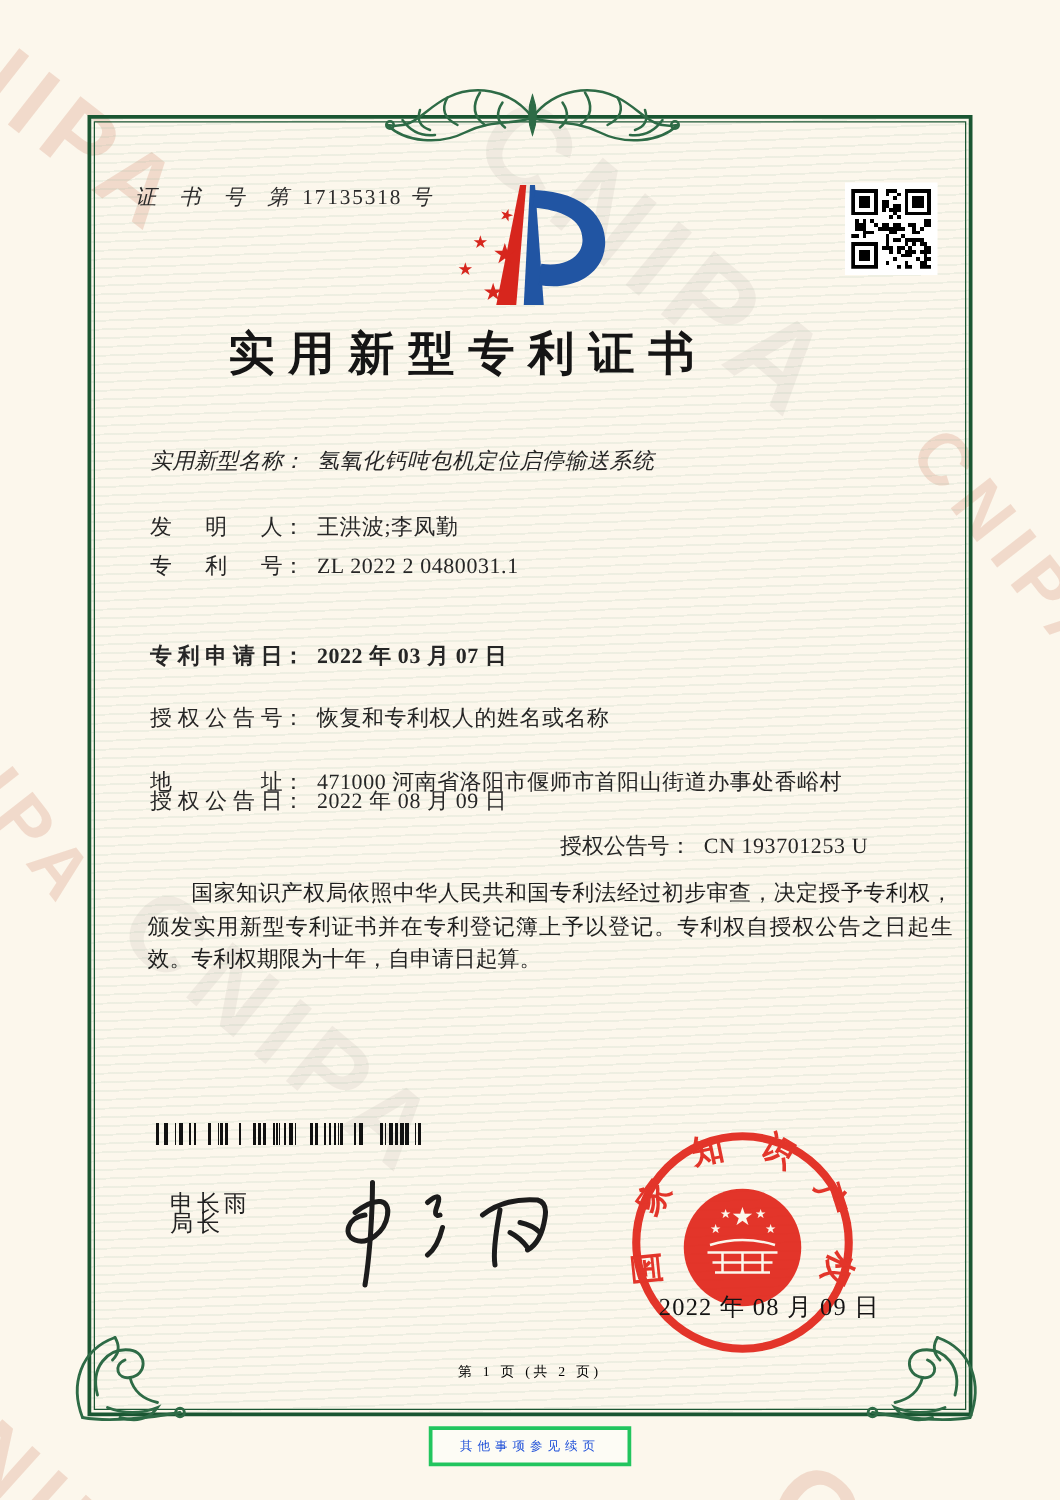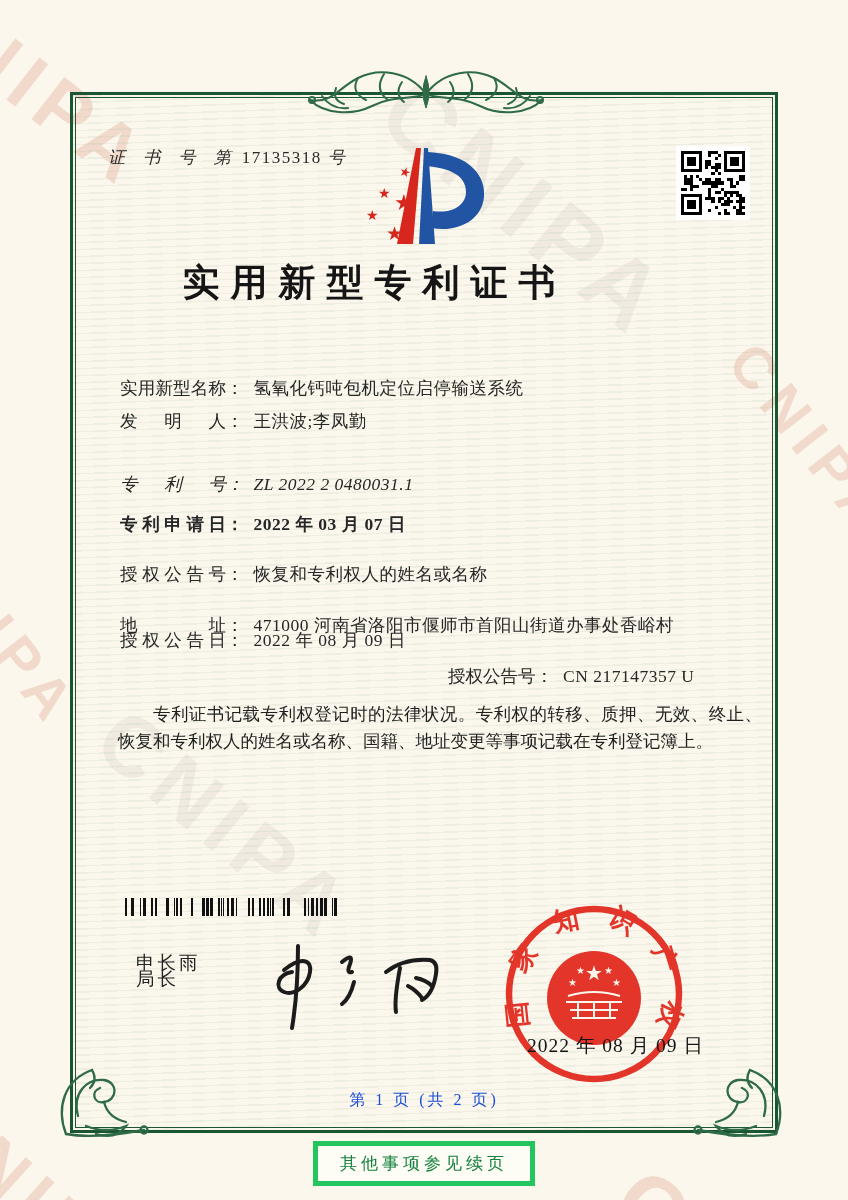--- a/index.html
+++ b/index.html
@@ -270,7 +270,7 @@
 
 <div class="abs title z3">实用新型专利证书</div>
 
-<div class="abs frow z3" style="top:376px;">
+<div class="abs frow z3" style="top:356px;font-style:italic;">
   <span class="flabel">实用新型名称</span><span class="fcolon">：</span><span class="fvalue">氢氧化钙吨包机定位启停输送系统</span>
 </div>
 <div class="abs frow z3" style="top:409px;">

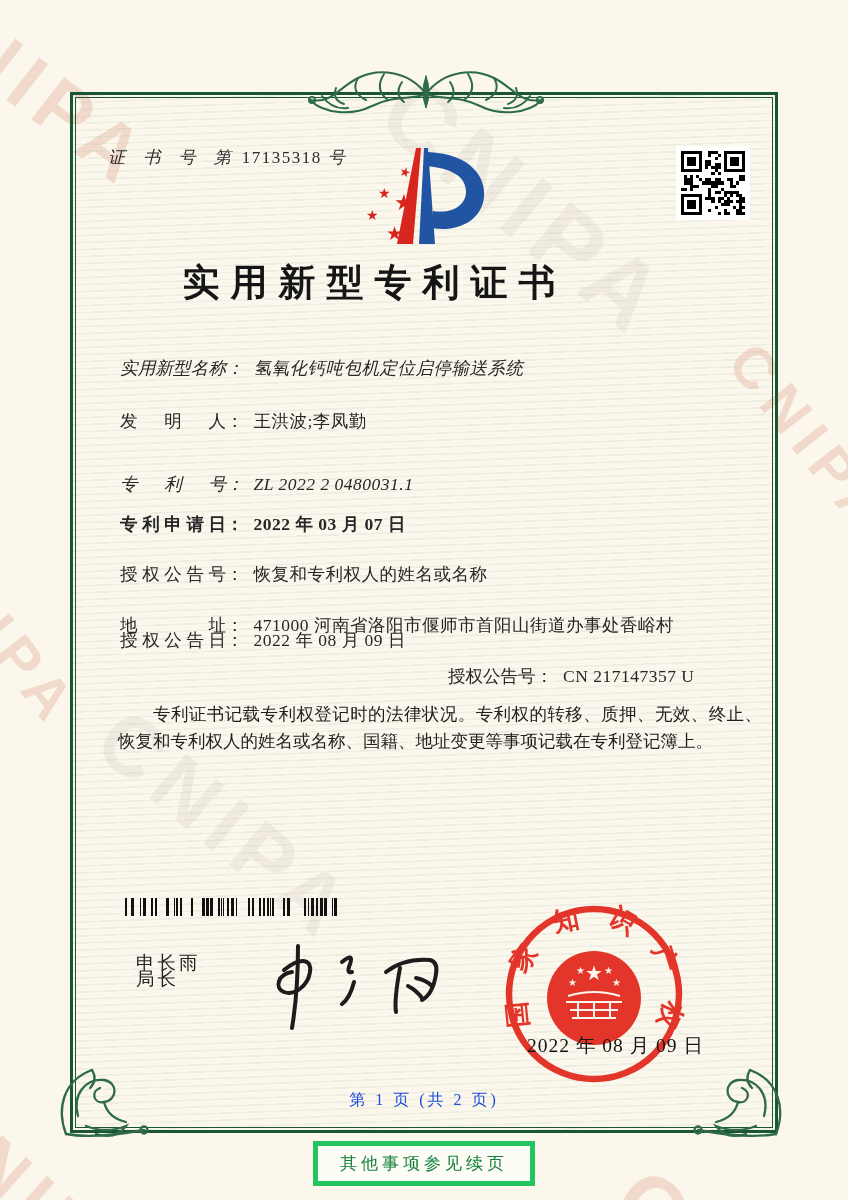--- a/index.html
+++ b/index.html
@@ -276,7 +276,7 @@
 <div class="abs frow z3" style="top:409px;">
   <span class="flabel">发明人</span><span class="fcolon">：</span><span class="fvalue">王洪波;李凤勤</span>
 </div>
-<div class="abs frow z3" style="top:472px;font-style:italic;">
+<div class="abs frow z3" style="top:440px;">
   <span class="flabel">专利号</span><span class="fcolon">：</span><span class="fvalue">ZL 2022 2 0480031.1</span>
 </div>
 <div class="abs frow z3" style="top:512px;font-weight:bold;">

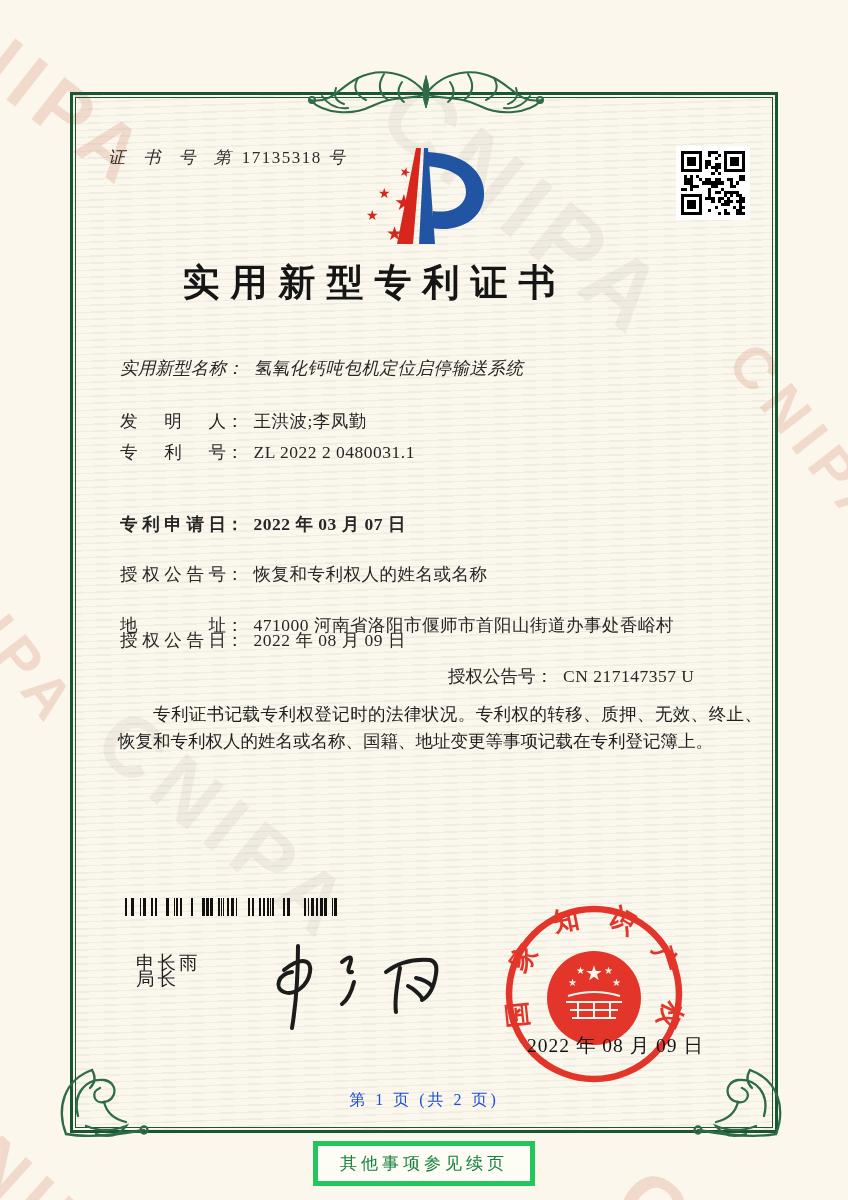--- a/index.html
+++ b/index.html
@@ -292,7 +292,7 @@
   <span class="flabel">授权公告日</span><span class="fcolon">：</span><span class="fvalue">2022 年 08 月 09 日</span>
 </div>
 <div class="abs grant-no z3" style="top:664px;">
-  <span>授权公告号</span><span>：</span><span class="fvalue">CN 217147357 U</span>
+  <span>授权公告号</span><span>：</span><span class="fvalue">CN 193701253 U</span>
 </div>
 
 <div class="abs paras z3">

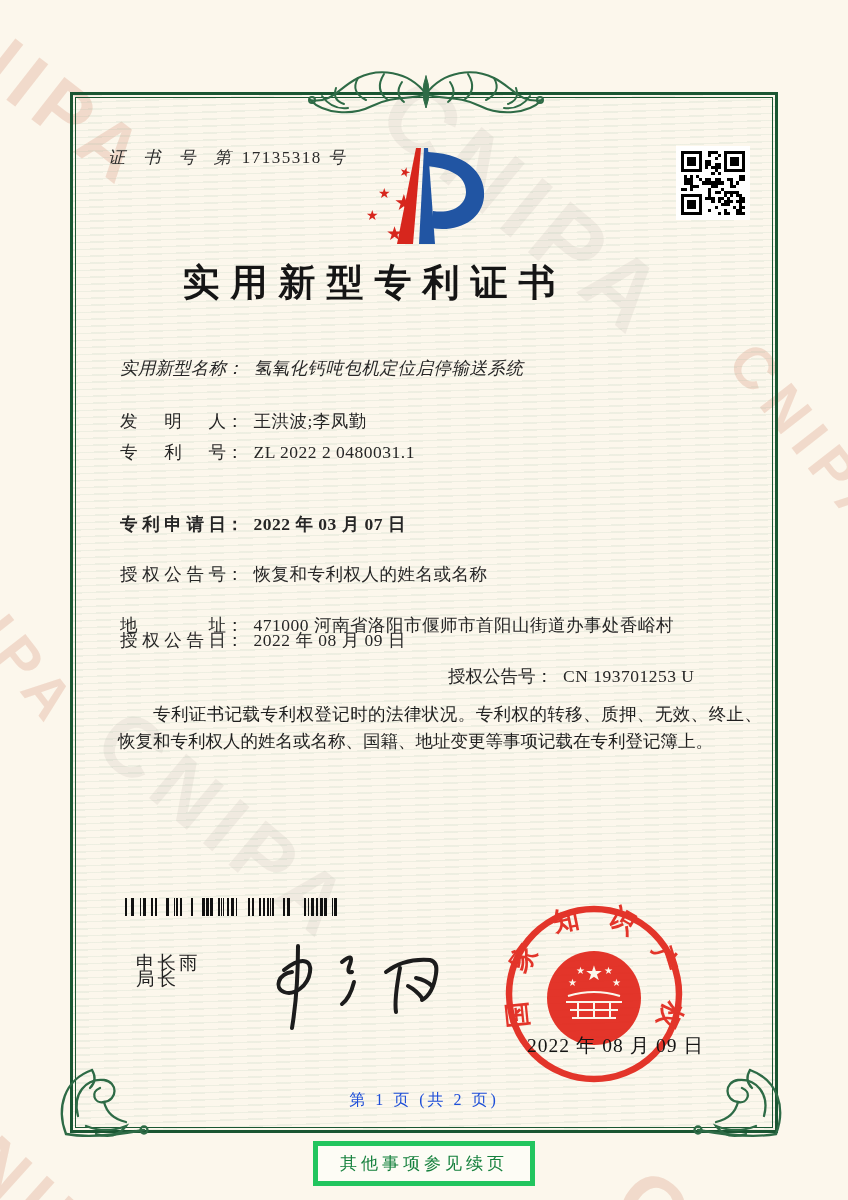--- a/index.html
+++ b/index.html
@@ -296,6 +296,7 @@
 </div>
 
 <div class="abs paras z3">
+  <p>国家知识产权局依照中华人民共和国专利法经过初步审查，决定授予专利权，颁发实用新型专利证书并在专利登记簿上予以登记。专利权自授权公告之日起生效。专利权期限为十年，自申请日起算。</p>
   <p>专利证书记载专利权登记时的法律状况。专利权的转移、质押、无效、终止、恢复和专利权人的姓名或名称、国籍、地址变更等事项记载在专利登记簿上。</p>
 </div>
 

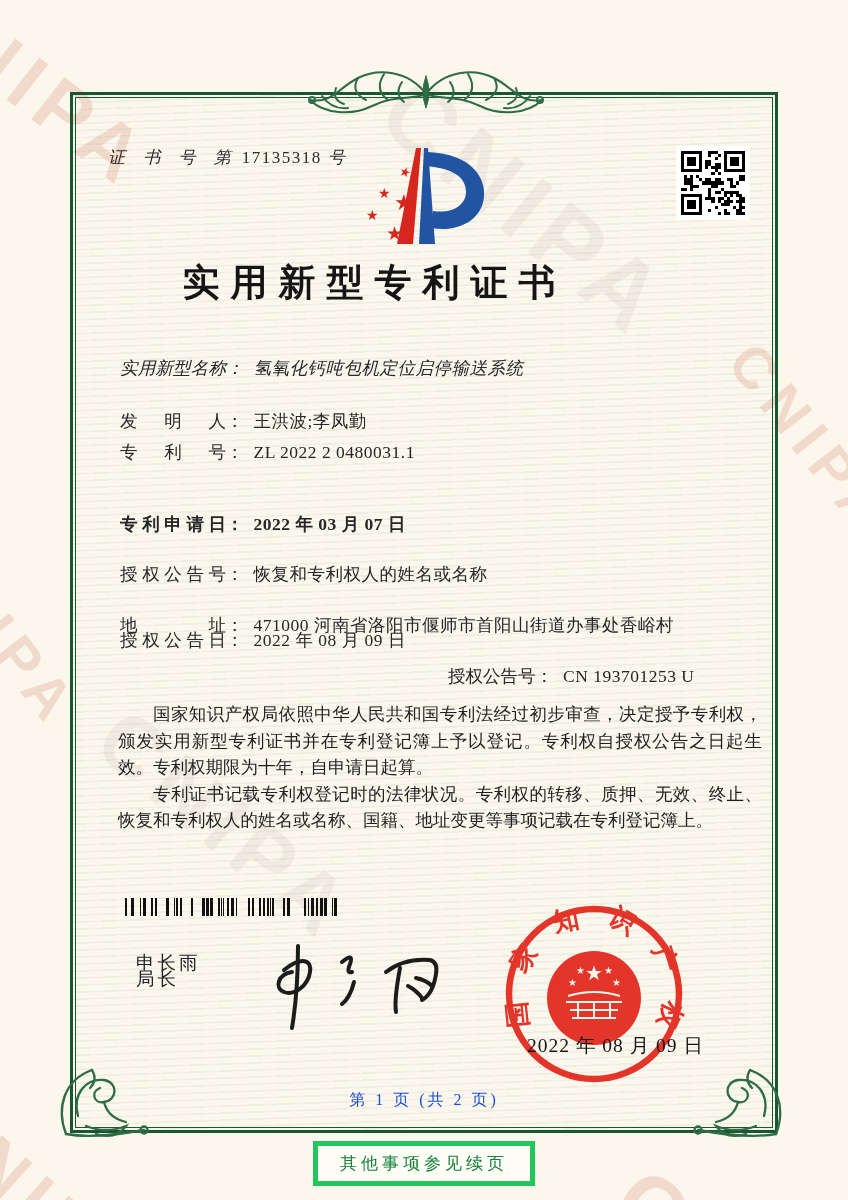--- a/index.html
+++ b/index.html
@@ -297,7 +297,6 @@
 
 <div class="abs paras z3">
   <p>国家知识产权局依照中华人民共和国专利法经过初步审查，决定授予专利权，颁发实用新型专利证书并在专利登记簿上予以登记。专利权自授权公告之日起生效。专利权期限为十年，自申请日起算。</p>
-  <p>专利证书记载专利权登记时的法律状况。专利权的转移、质押、无效、终止、恢复和专利权人的姓名或名称、国籍、地址变更等事项记载在专利登记簿上。</p>
 </div>
 
 <svg class="abs barcode z3" id="barcode-svg" width="220" height="18" viewBox="0 0 220 18" shape-rendering="crispEdges">

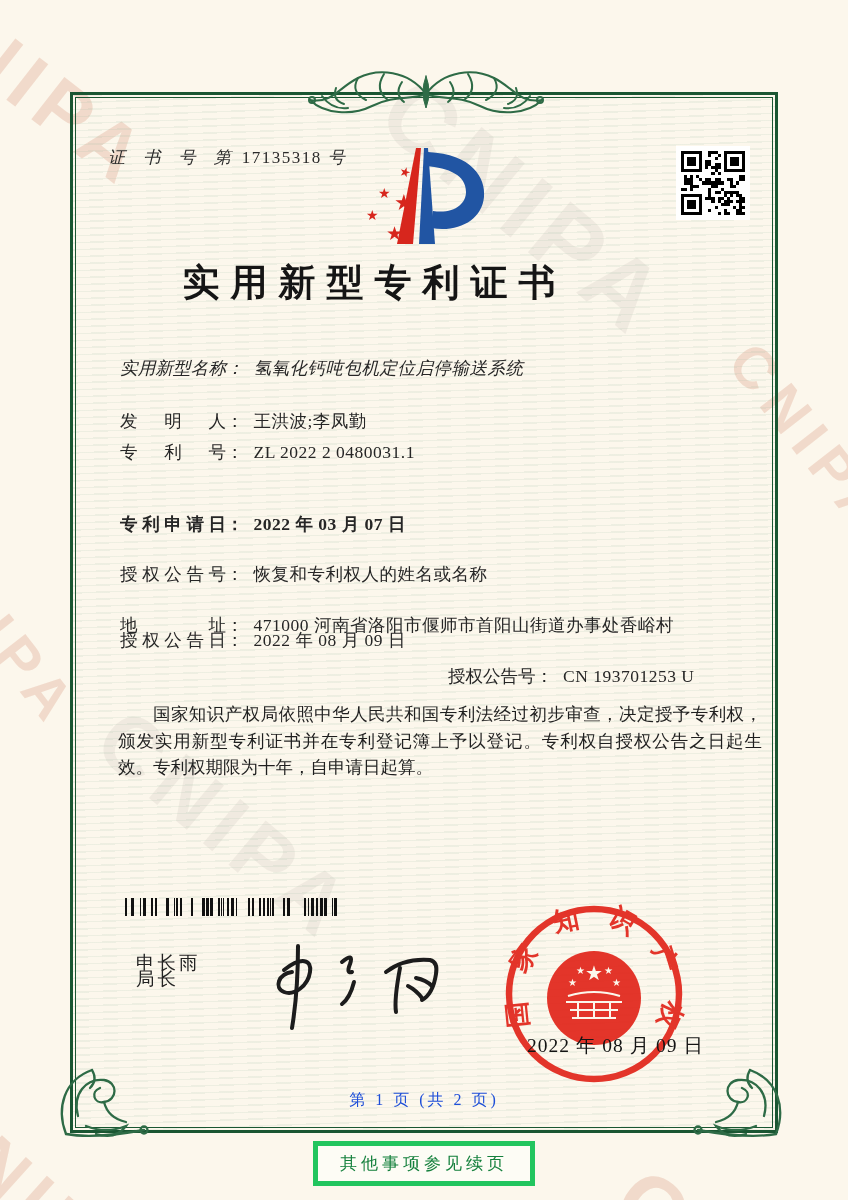--- a/index.html
+++ b/index.html
@@ -64,7 +64,7 @@
   }
   .page-footer{
     left:0;top:1090px;width:848px;text-align:center;
-    font-size:16px;color:#1d4ed8;letter-spacing:3px;
+    font-size:11px;color:#000000;letter-spacing:3px;
   }
   .cont-note{
     left:50%;transform:translateX(-50%);top:1141px;

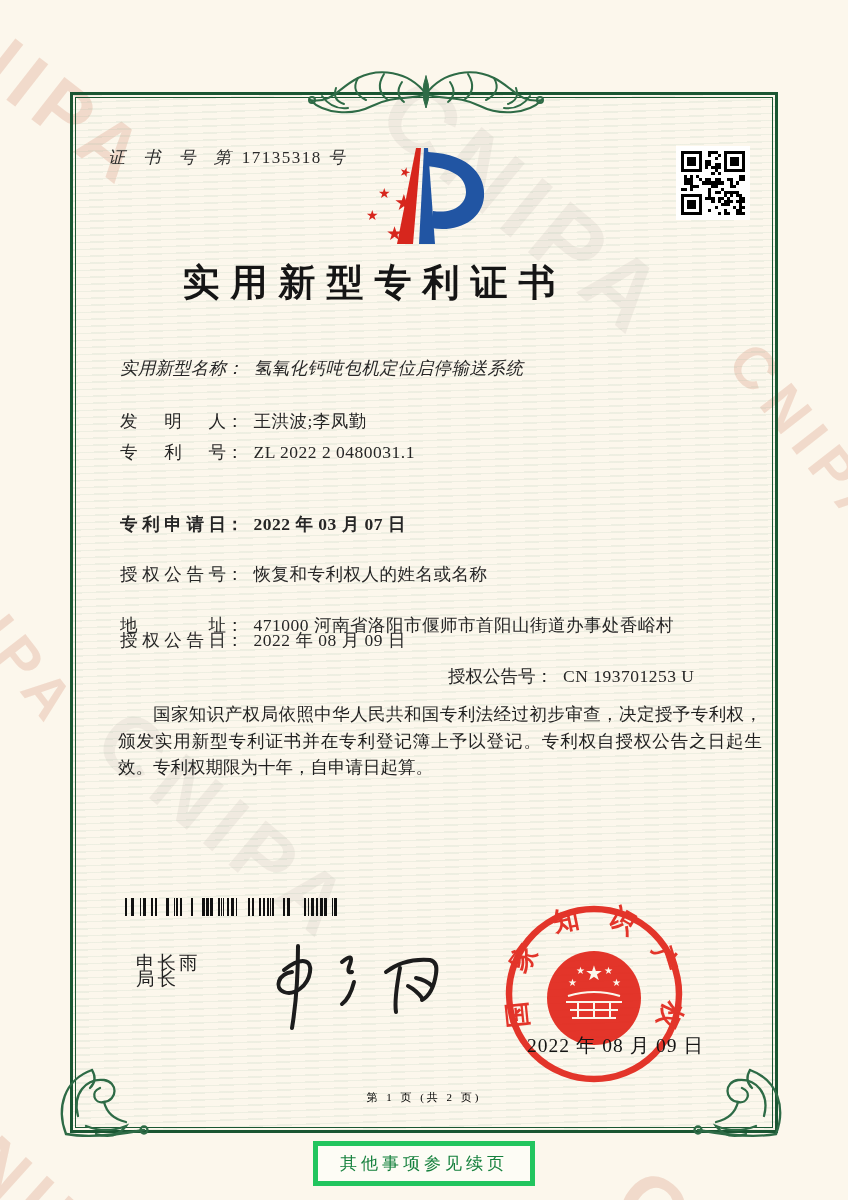--- a/index.html
+++ b/index.html
@@ -68,8 +68,8 @@
   }
   .cont-note{
     left:50%;transform:translateX(-50%);top:1141px;
-    background:#fdfcf5;border:5px solid #22c55e;
-    padding:6px 22px;font-size:17px;letter-spacing:4px;color:#15803d;
+    background:#fdfcf5;border:3px solid #22c55e;
+    padding:6px 22px;font-size:10px;letter-spacing:4px;color:#1d4ed8;
     white-space:nowrap;
   }
   .z1{z-index:1}.z2{z-index:2}.z3{z-index:3}.z4{z-index:4}

